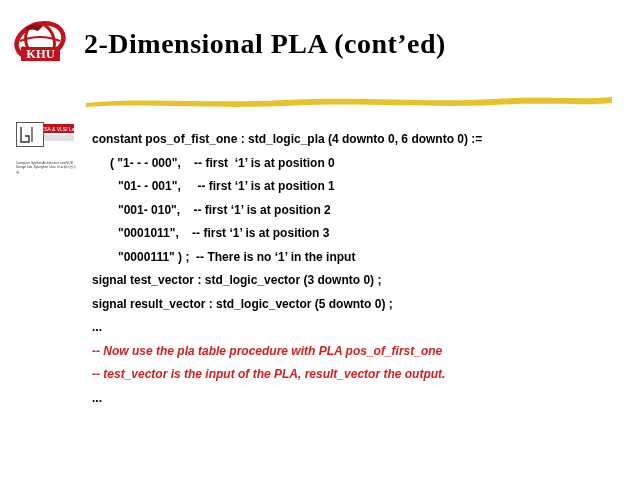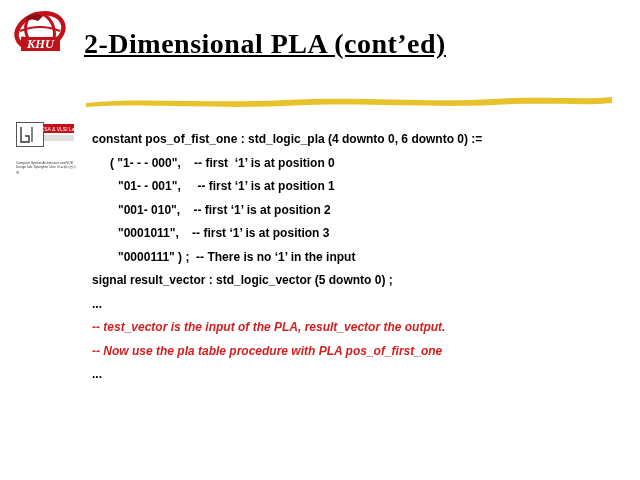--- a/index.html
+++ b/index.html
@@ -19,10 +19,9 @@
   #khu-logo {
     position: absolute;
     left: 12px;
-    top: 10px;
+    top: 20px;
     width: 58px;
     height: 50px;
-    font-style: italic;
   }
 
   

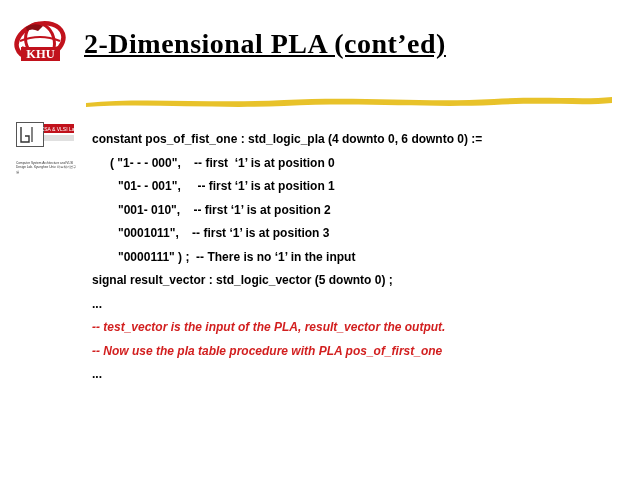--- a/index.html
+++ b/index.html
@@ -35,7 +35,6 @@
     color: #000000;
     letter-spacing: 0.5px;
     white-space: nowrap;
-    text-decoration: underline;
   }
 
   

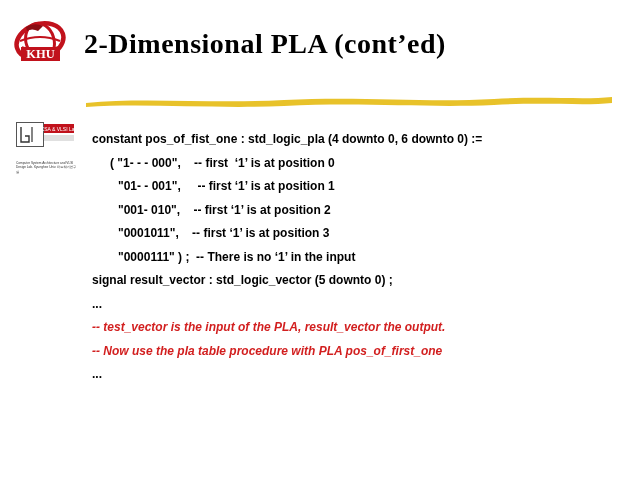--- a/index.html
+++ b/index.html
@@ -139,6 +139,7 @@
   <div class="line bold ind3">"001- 010",    -- first ‘1’ is at position 2</div>
   <div class="line bold ind3">"0001011",    -- first ‘1’ is at position 3</div>
   <div class="line bold ind3">"0000111" ) ;  -- There is no ‘1’ in the input</div>
+  <div class="line bold ind1">signal test_vector : std_logic_vector (3 downto 0) ;</div>
   <div class="line bold ind1">signal result_vector : std_logic_vector (5 downto 0) ;</div>
   <div class="line bold ind1">...</div>
   <div class="line comment ind1">-- test_vector is the input of the PLA, result_vector the output.</div>

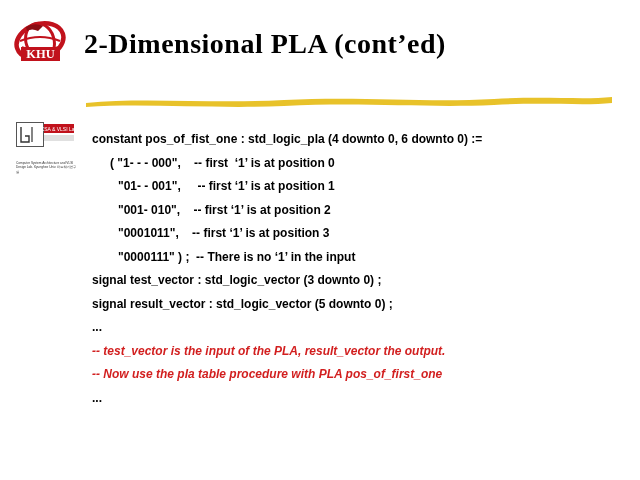--- a/index.html
+++ b/index.html
@@ -142,8 +142,8 @@
   <div class="line bold ind1">signal test_vector : std_logic_vector (3 downto 0) ;</div>
   <div class="line bold ind1">signal result_vector : std_logic_vector (5 downto 0) ;</div>
   <div class="line bold ind1">...</div>
+  <div class="line comment ind1">-- Now use the pla table procedure with PLA pos_of_first_one</div>
   <div class="line comment ind1">-- test_vector is the input of the PLA, result_vector the output.</div>
-  <div class="line comment ind1">-- Now use the pla table procedure with PLA pos_of_first_one</div>
   <div class="line bold ind1">...</div>
 </div>
 

